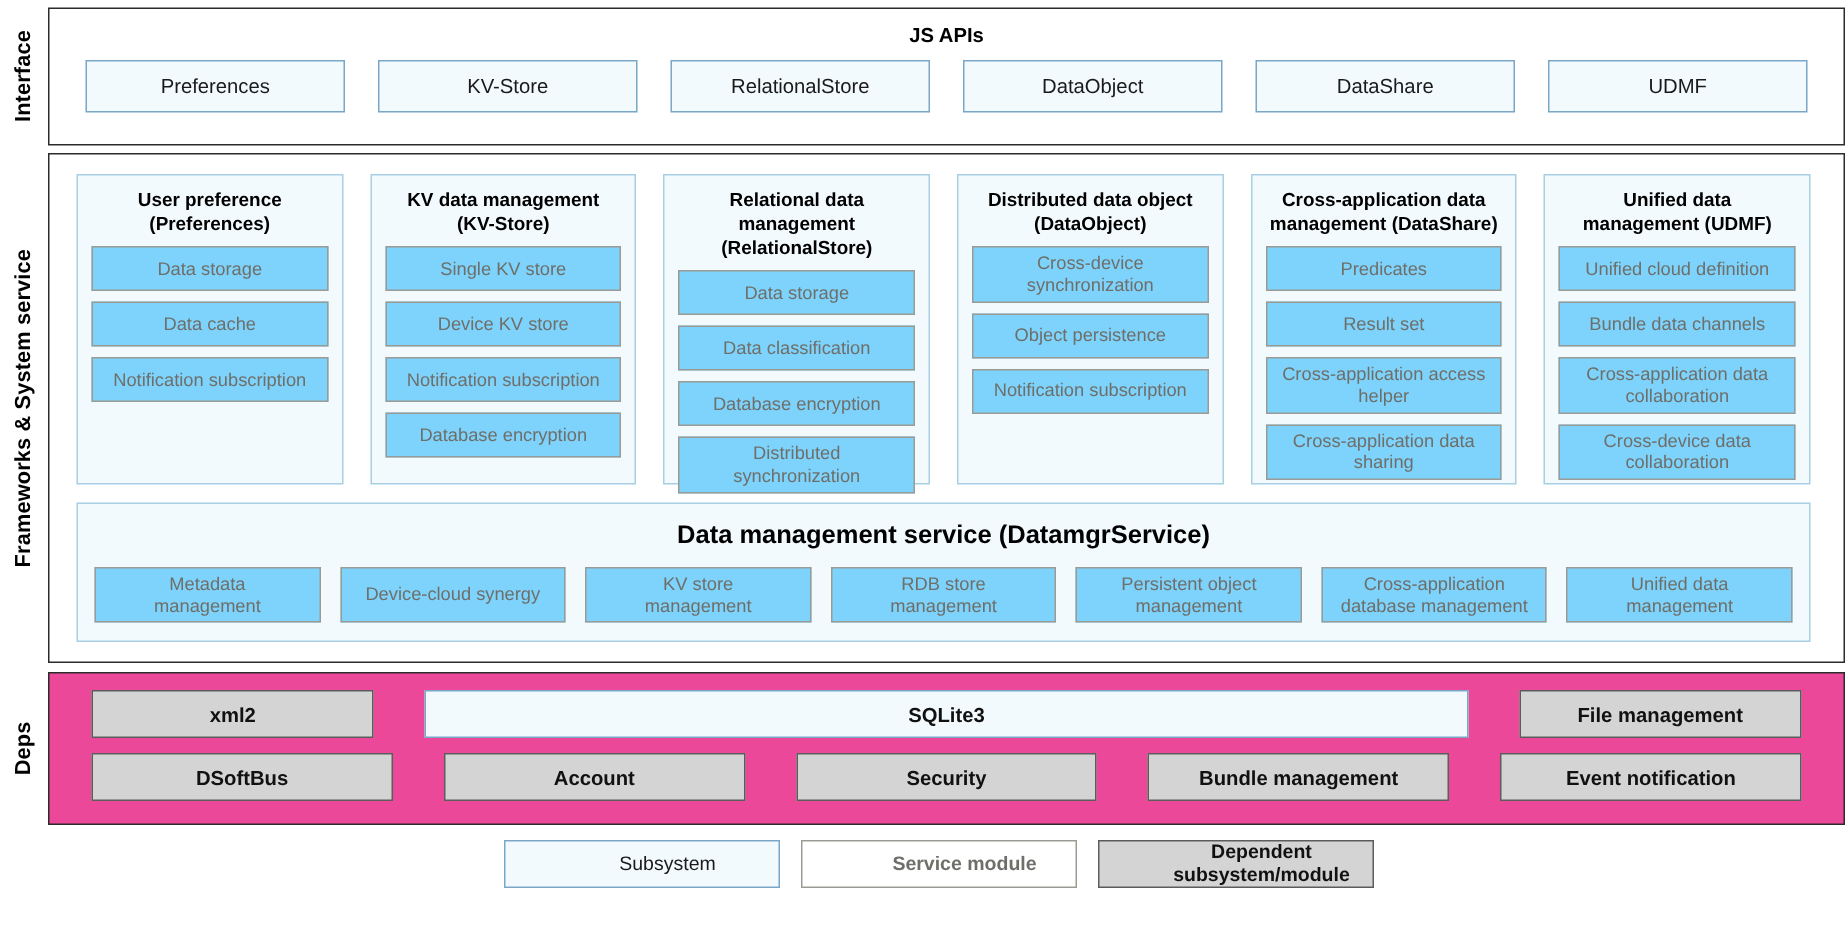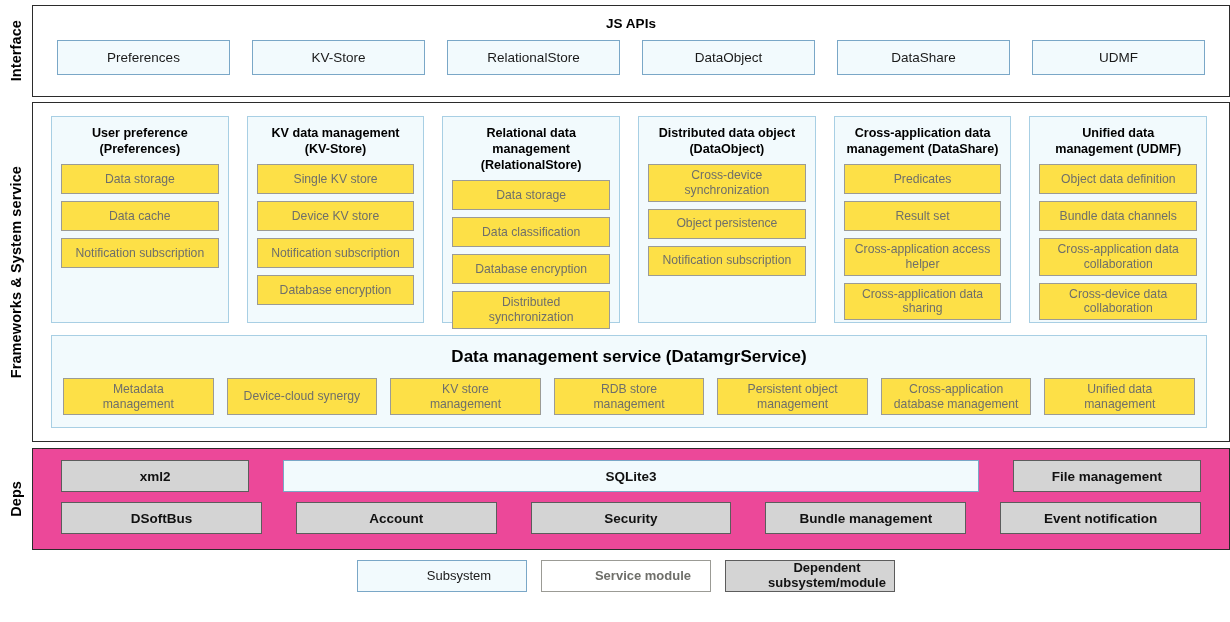--- a/index.html
+++ b/index.html
@@ -106,7 +106,7 @@
   }
   .svc-box {
     border: 1px solid #9b9b95;
-    background: #fde047;
+    background: #7dd3fc;
     color: #6f6f6a;
     font-size: 12.2px;
     text-align: center;

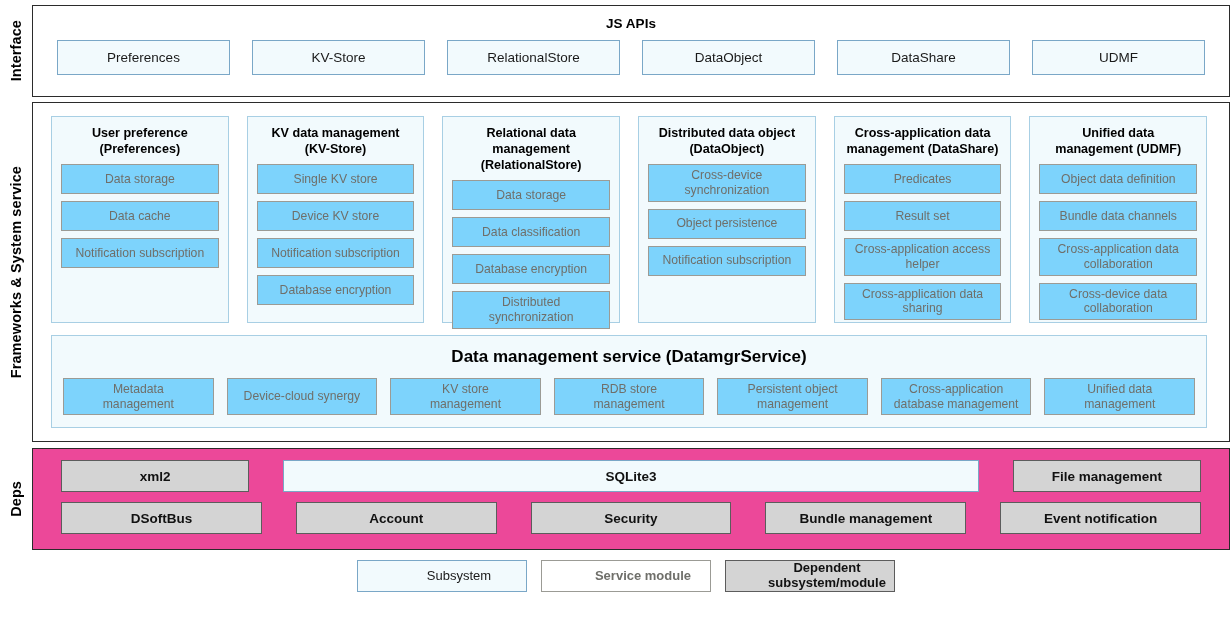--- a/index.html
+++ b/index.html
@@ -278,7 +278,7 @@
         <div class="module-col">
           <div class="module-title">Unified data<br>management (UDMF)</div>
           <div class="module-items">
-            <div class="svc-box">Object data definition</div>
+            <div class="svc-box">Unified cloud definition</div>
             <div class="svc-box">Bundle data channels</div>
             <div class="svc-box two-line">Cross-application data<br>collaboration</div>
             <div class="svc-box two-line">Cross-device data<br>collaboration</div>

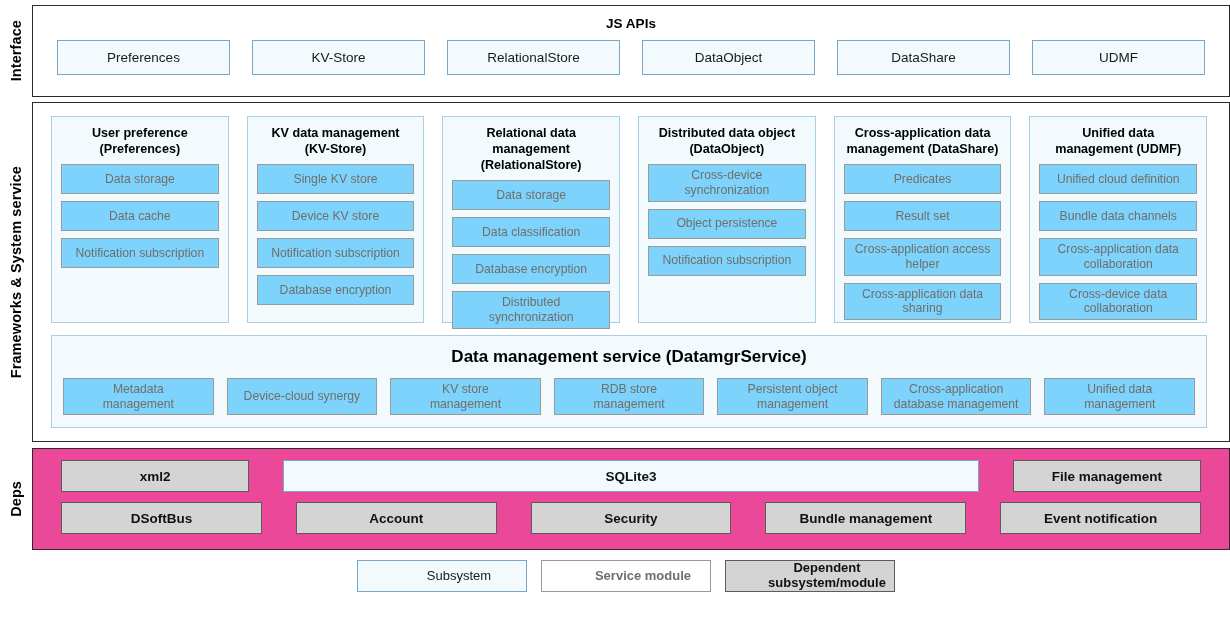--- a/index.html
+++ b/index.html
@@ -178,7 +178,7 @@
     padding-left: 22px;
   }
   .legend-box {
-    width: 170px;
+    width: 184px;
     height: 32px;
     display: flex;
     align-items: center;

